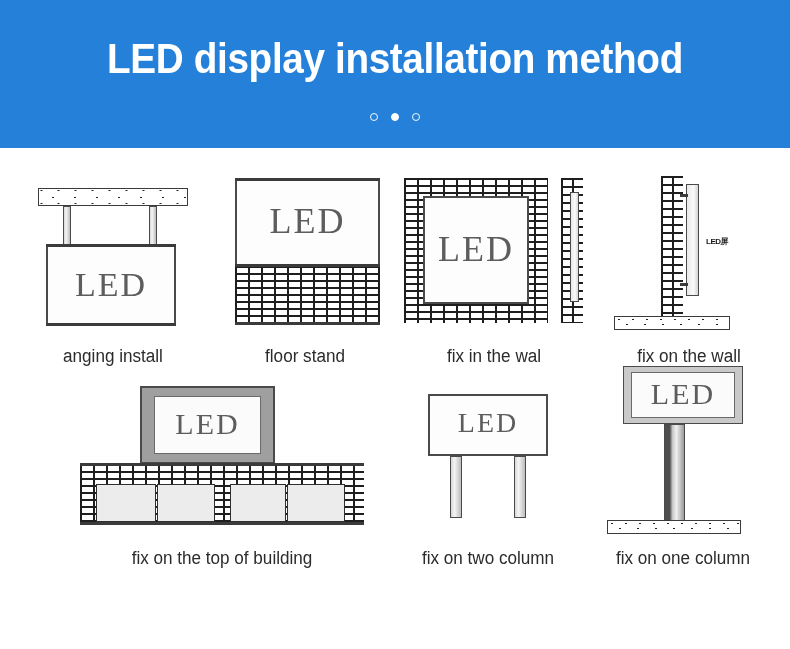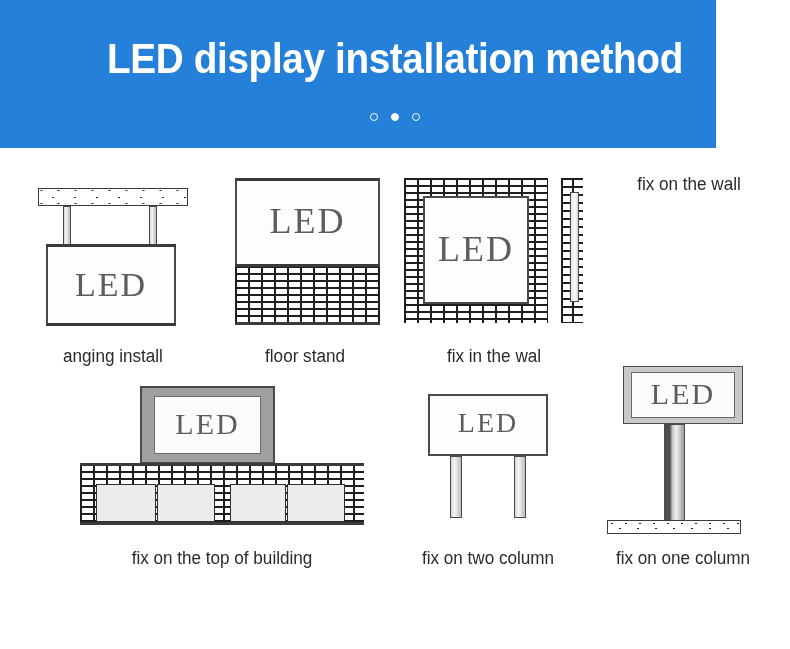--- a/index.html
+++ b/index.html
@@ -13,7 +13,7 @@
 
   
   .banner{
-    position:absolute;left:0;top:0;width:716px;height:148px;
+    position:absolute;left:0;top:0;width:790px;height:148px;
     background:#2480d8;
   }
   .banner-title{

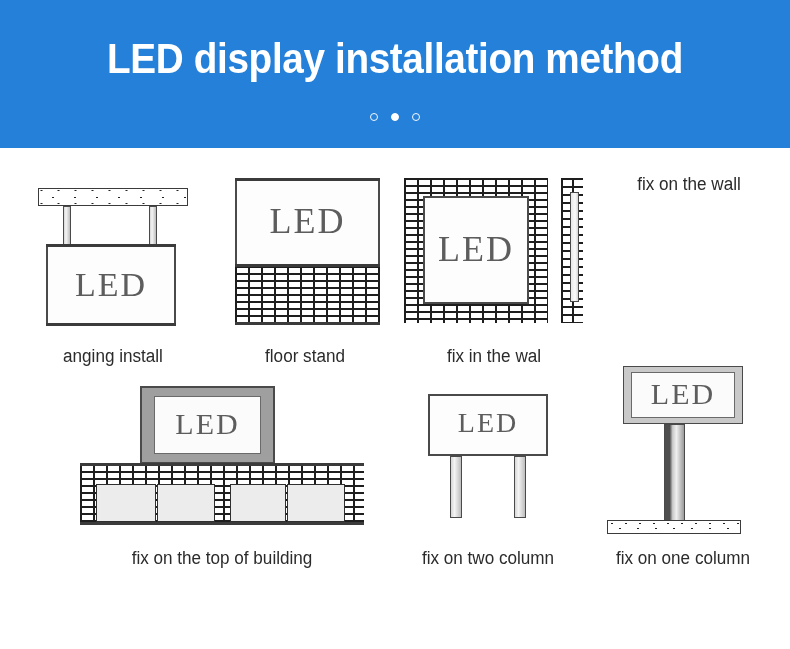--- a/index.html
+++ b/index.html
@@ -176,6 +176,19 @@
       </div>
 
       <div class="cell" style="left:596px;top:0;width:186px;">
+        <div class="art" style="width:186px;height:172px;">
+
+          <div class="brick-v" style="left:65px;top:6px;width:22px;height:140px;"></div>
+
+          <div class="panel-side" style="left:90px;top:14px;width:13px;height:112px;"></div>
+
+          <div class="line" style="left:84px;top:24px;width:8px;height:3px;"></div>
+          <div class="line" style="left:84px;top:113px;width:8px;height:3px;"></div>
+
+          <div class="sidetxt" style="left:110px;top:66px;">LED屏</div>
+
+          <div class="slab" style="left:18px;top:146px;width:116px;height:14px;background-size:18px 9px,14px 11px;"></div>
+        </div>
         <div class="caption" style="margin-top:4px;">fix on the wall</div>
       </div>
 

